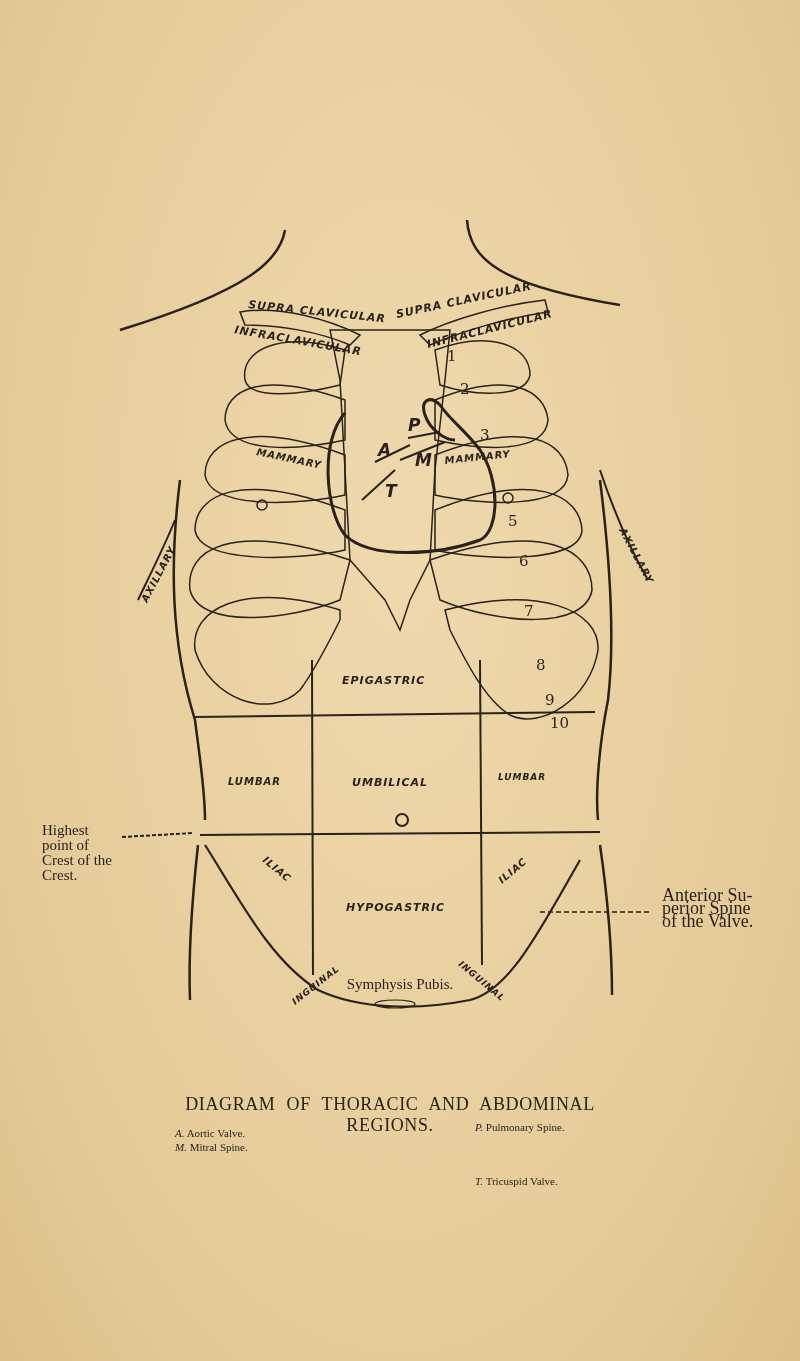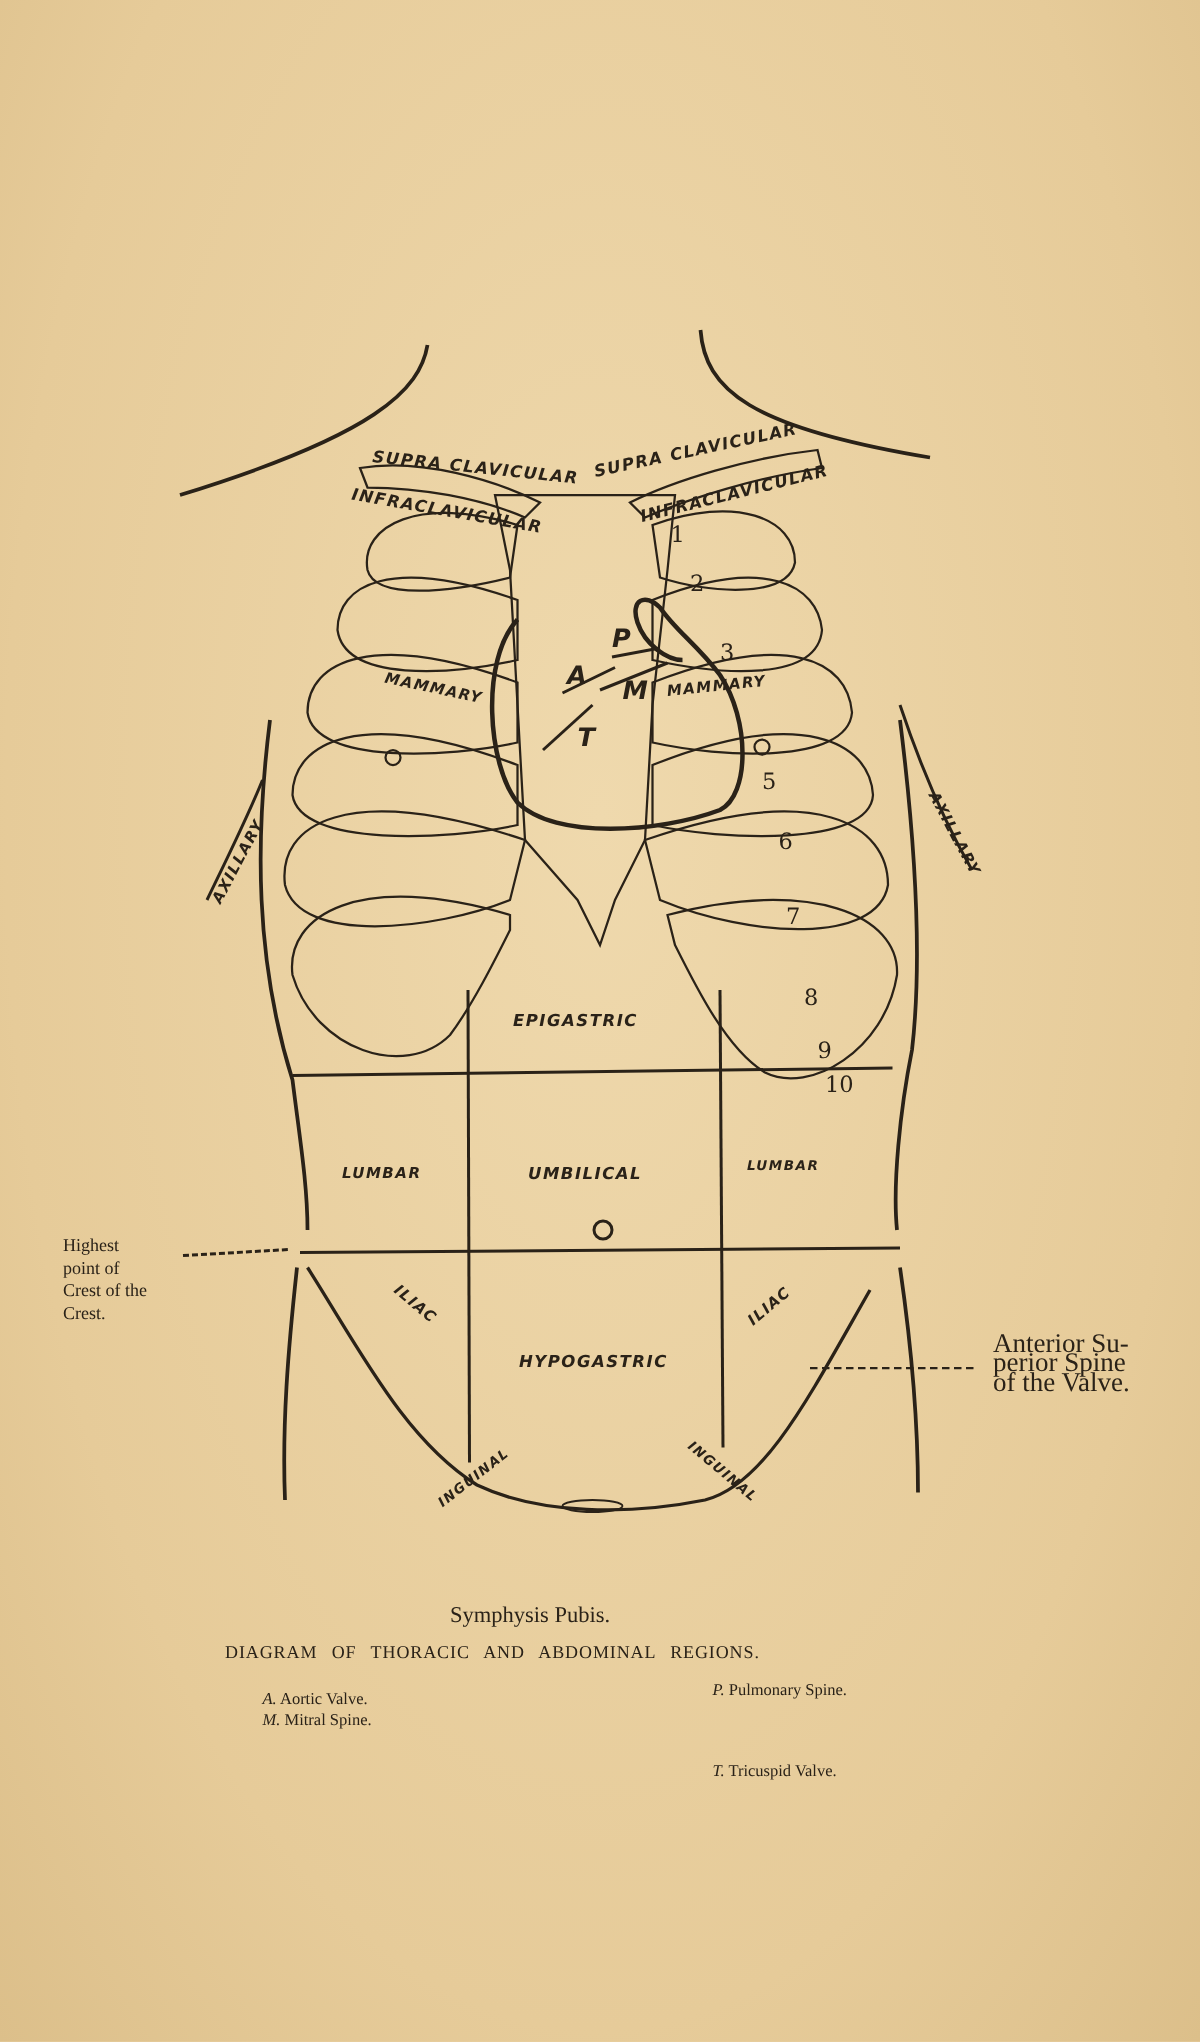--- a/index.html
+++ b/index.html
@@ -17,7 +17,7 @@
   .lbl { font-family: "DejaVu Sans", sans-serif; font-style: italic; font-weight: bold; fill: #2a2218; letter-spacing: 1px; }
   .num { font-family: "DejaVu Serif", serif; fill: #2a2218; font-size: 15px; }
   .side-note {
-    position: absolute; font-family: "Liberation Serif", serif; font-size: 12px; line-height: 15px;
+    position: absolute; font-family: "Liberation Serif", serif; font-size: 15px; line-height: 15px;
     color: #2a2218;
   }
   .caption { position: absolute; font-family: "Liberation Serif", serif; color: #2a2218; }

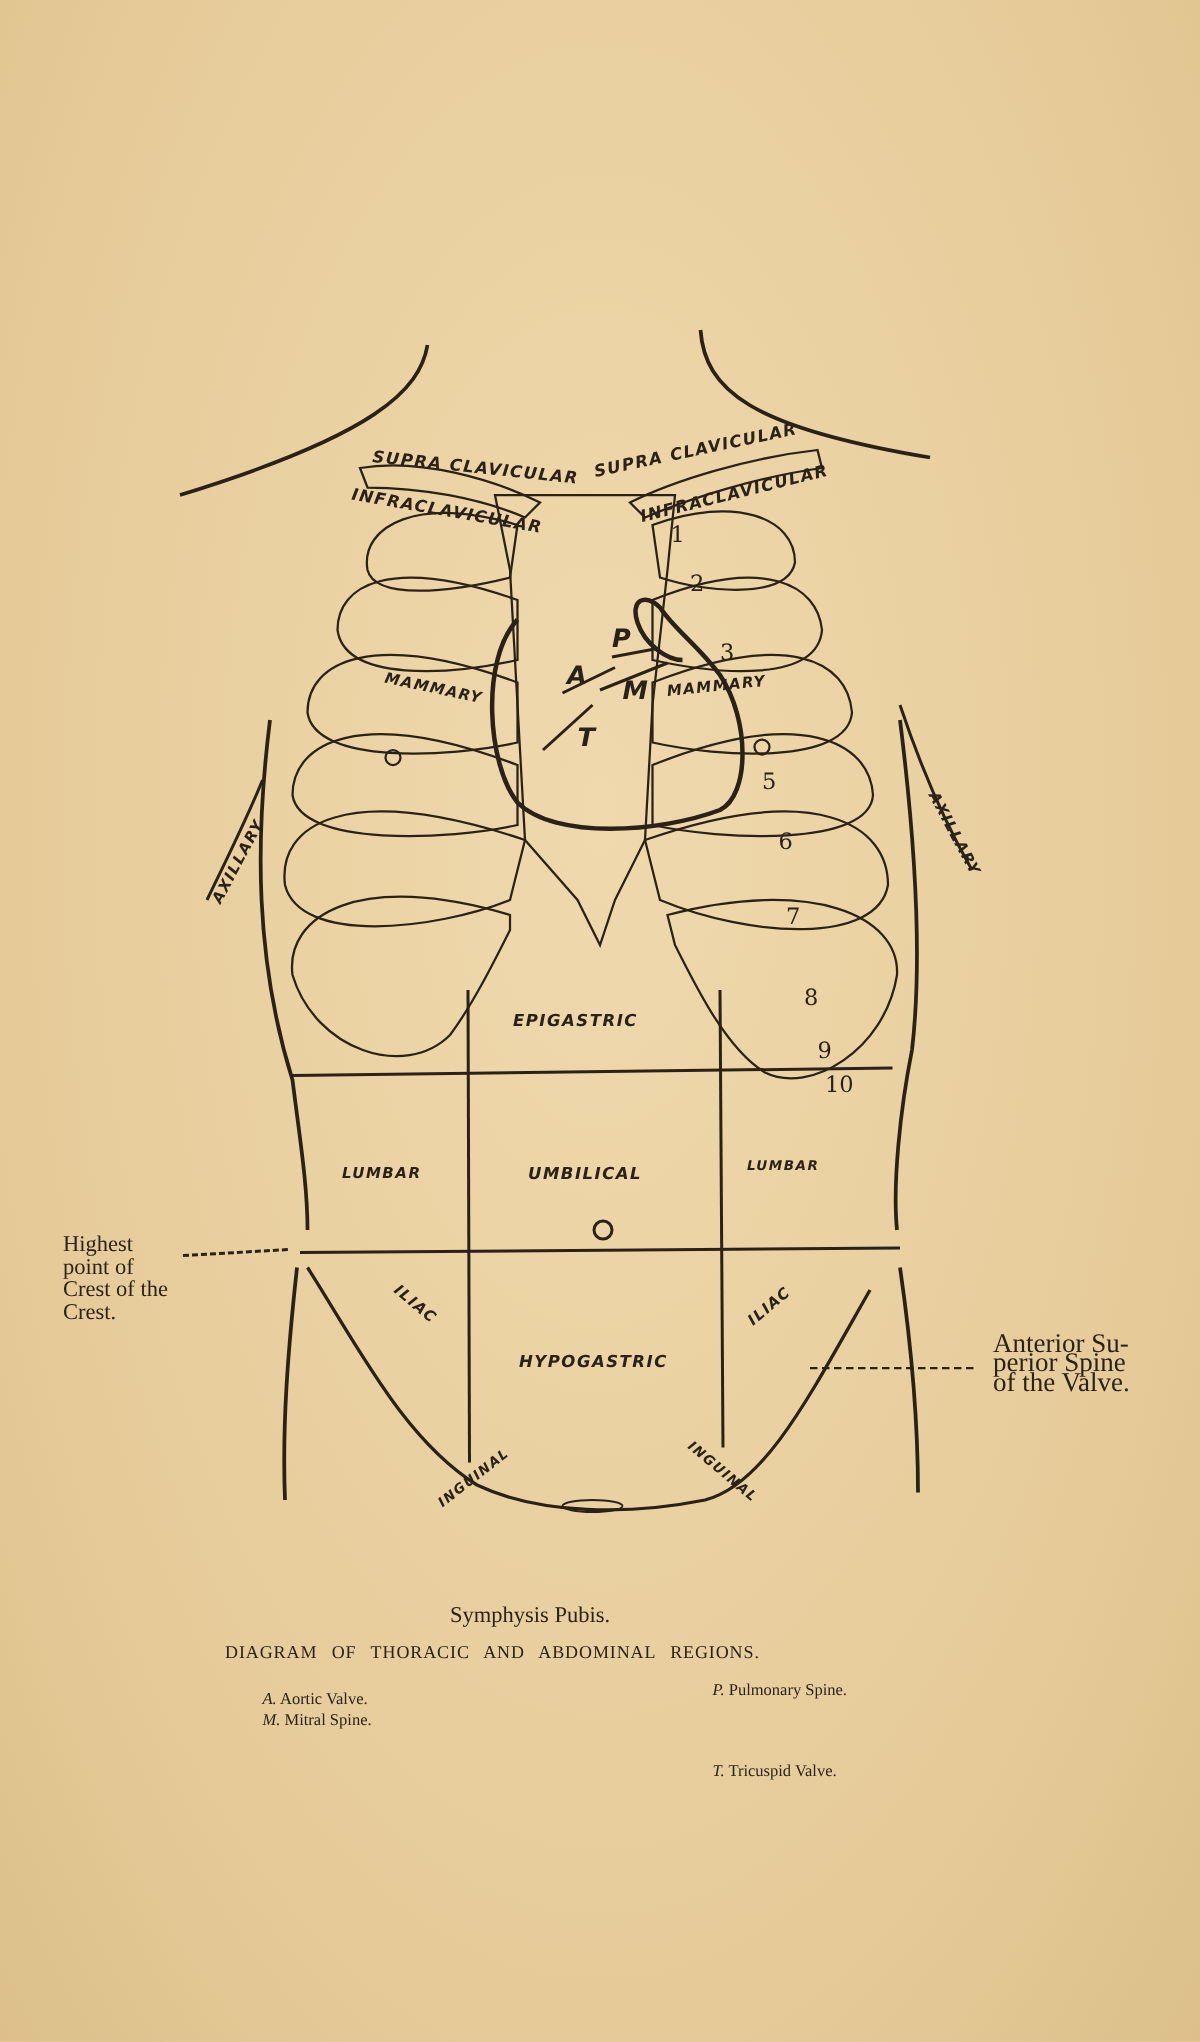--- a/index.html
+++ b/index.html
@@ -24,7 +24,7 @@
   .title { left: 150px; top: 1094px; width: 480px; font-size: 12px; letter-spacing: 0.6px; word-spacing: 6px; }
   .legend-item { font-size: 11px; line-height: 14px; }
   .legend-key { font-style: italic; }
-  .sym { left: 300px; top: 1069px; width: 200px; font-size: 15px; }
+  .sym { left: 300px; top: 976px; width: 200px; text-align: center; font-size: 15px; }
 </style>
 </head>
 <body>

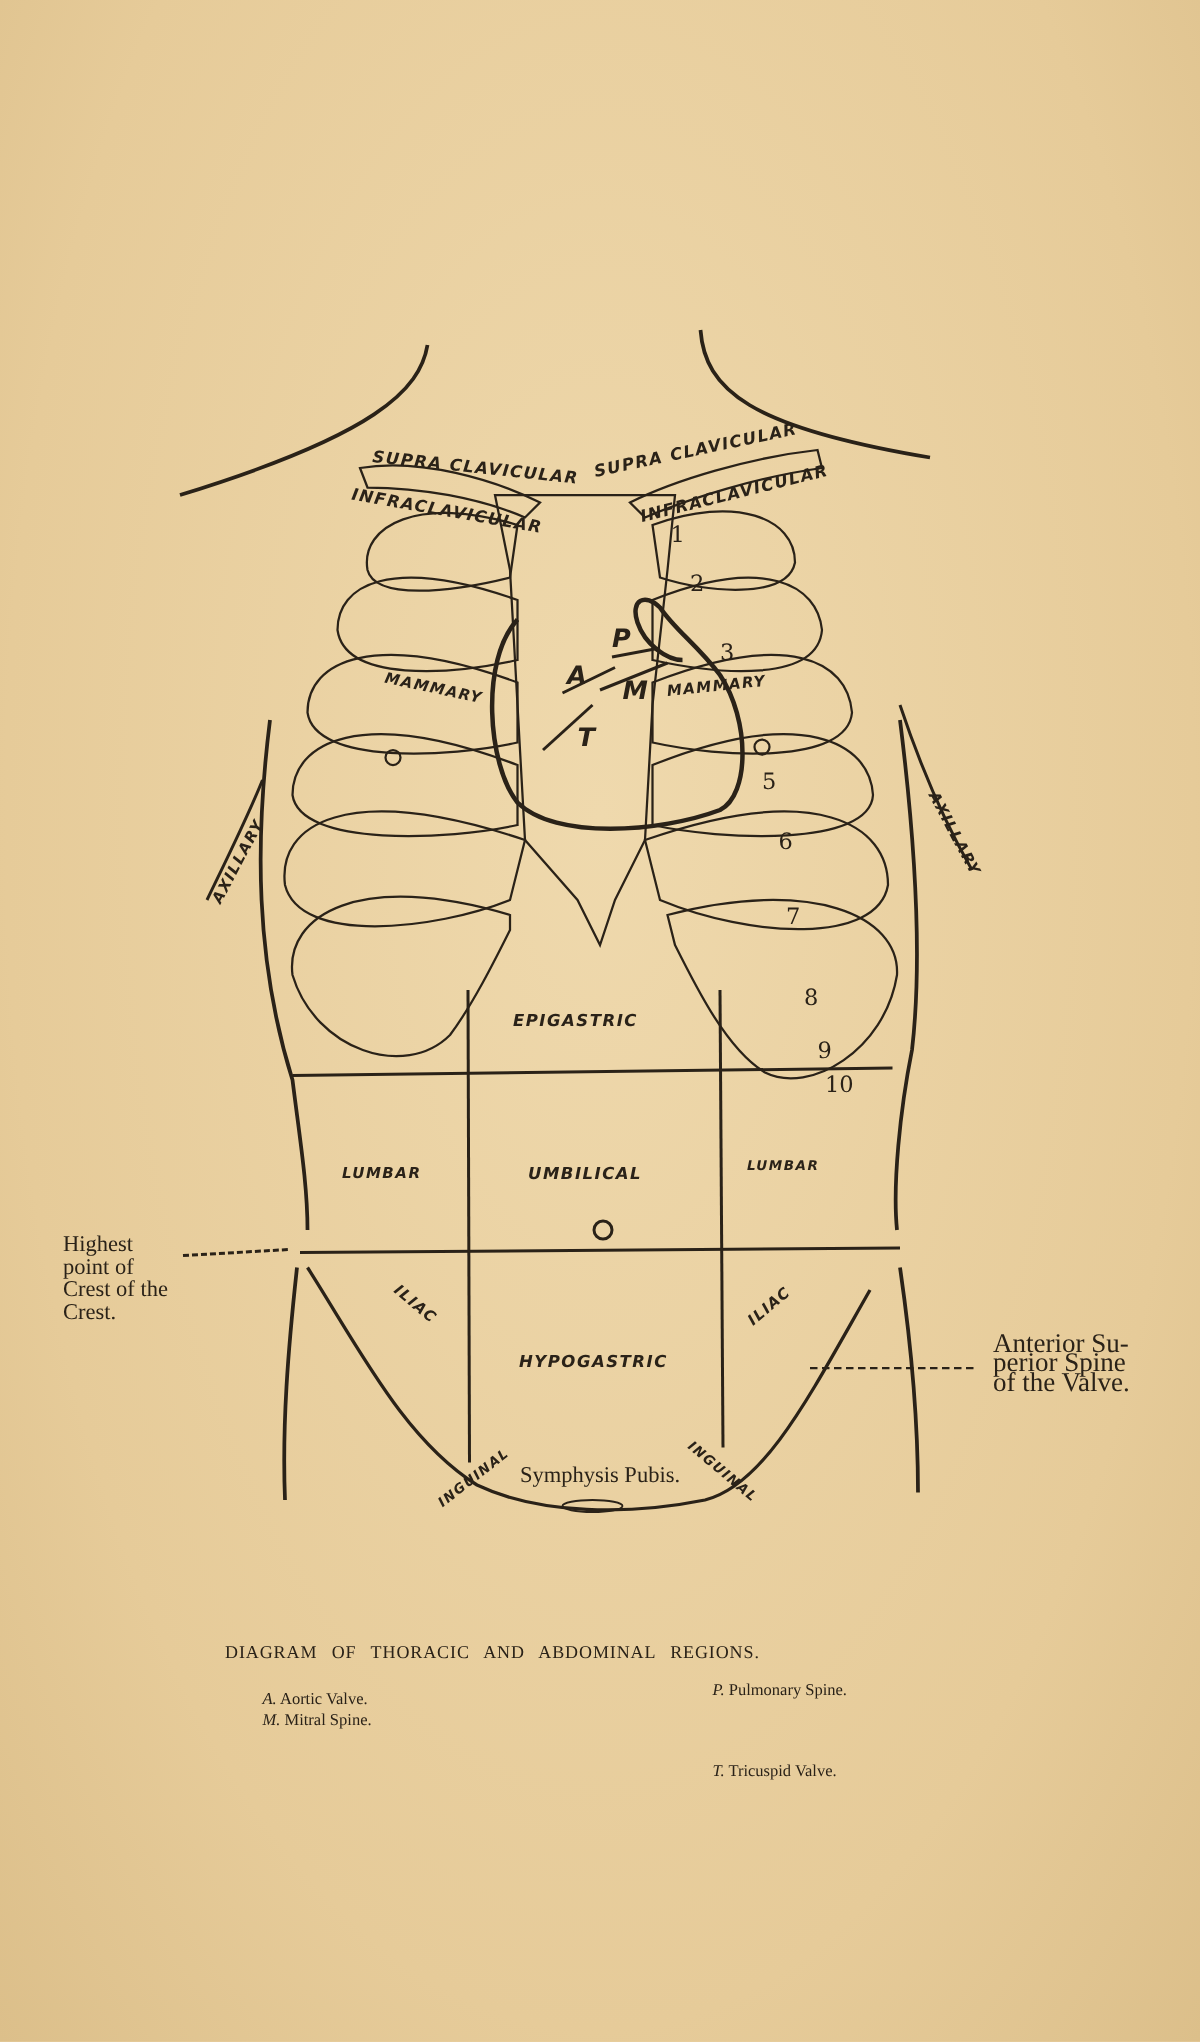--- a/index.html
+++ b/index.html
@@ -21,7 +21,7 @@
     color: #2a2218;
   }
   .caption { position: absolute; font-family: "Liberation Serif", serif; color: #2a2218; }
-  .title { left: 150px; top: 1094px; width: 480px; font-size: 12px; letter-spacing: 0.6px; word-spacing: 6px; }
+  .title { left: 150px; top: 1094px; width: 480px; font-size: 18px; letter-spacing: 0.6px; word-spacing: 6px; text-align: center; }
   .legend-item { font-size: 11px; line-height: 14px; }
   .legend-key { font-style: italic; }
   .sym { left: 300px; top: 976px; width: 200px; text-align: center; font-size: 15px; }

